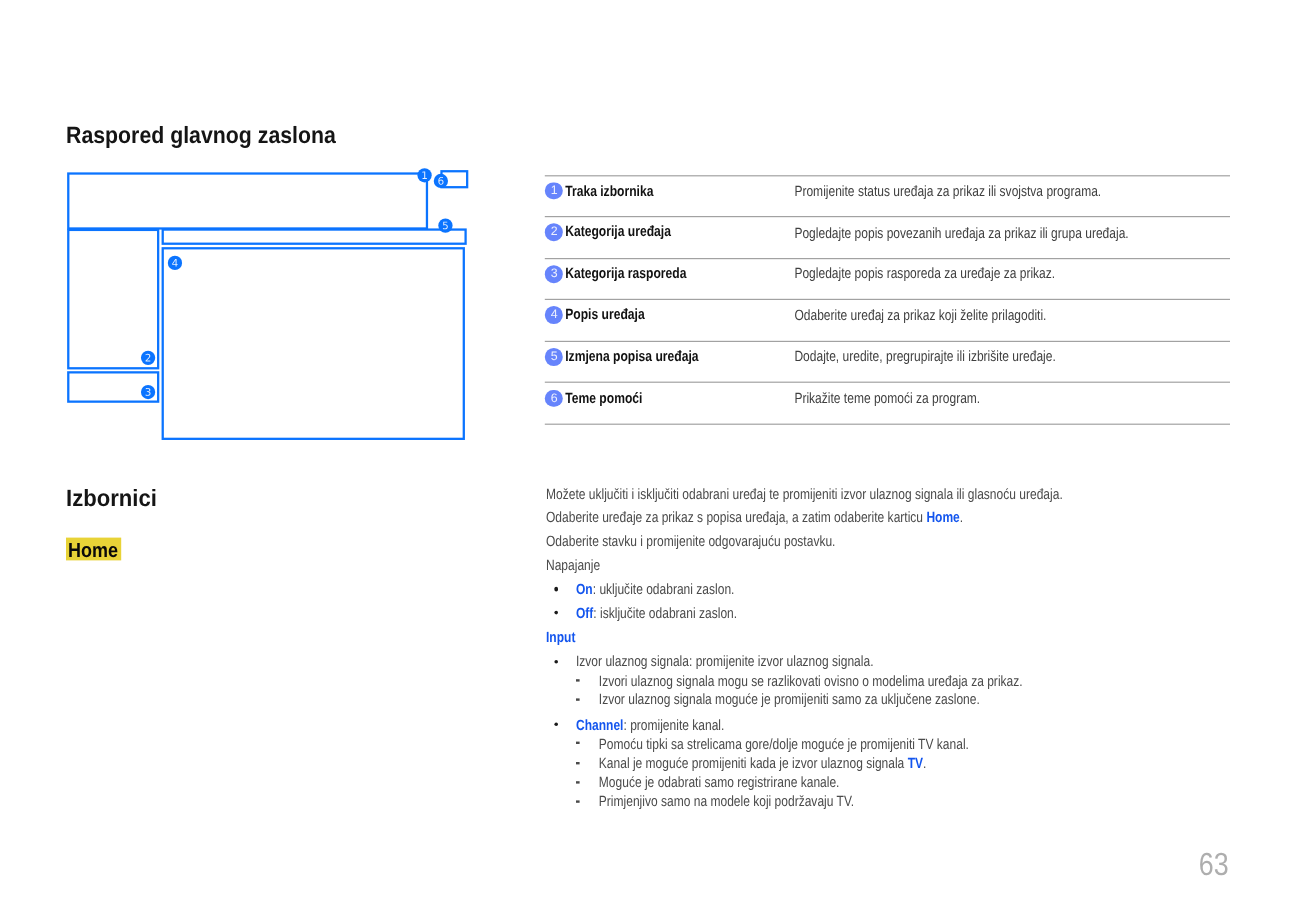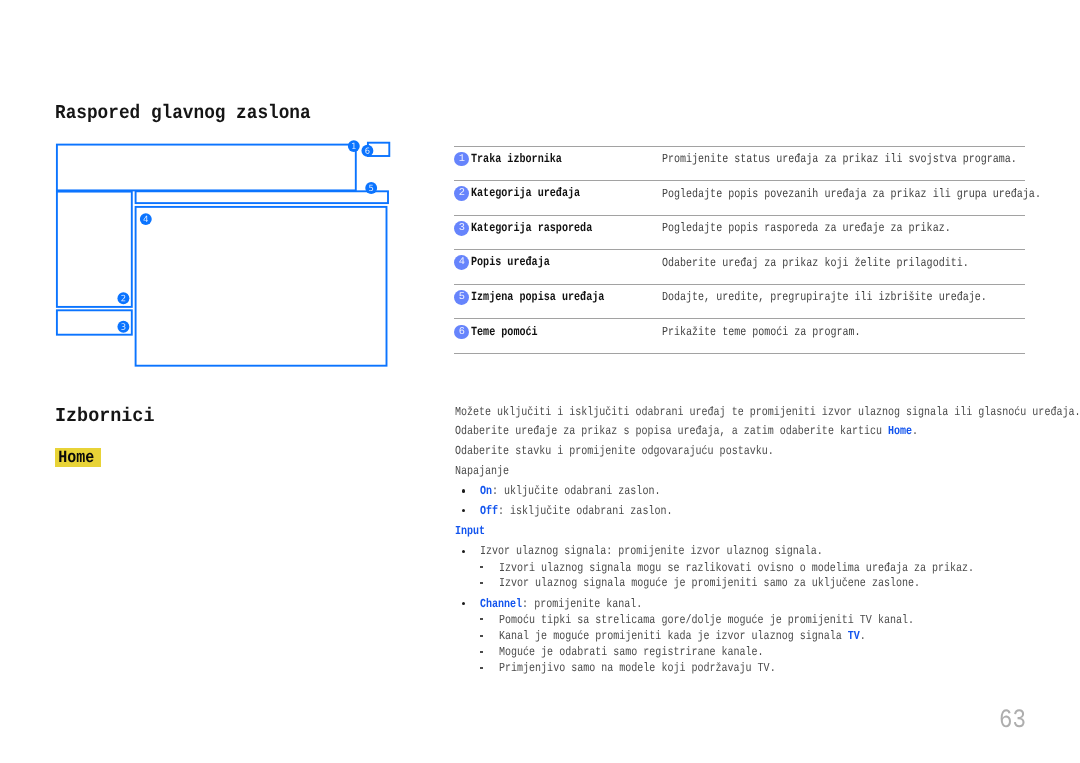--- a/index.html
+++ b/index.html
@@ -7,7 +7,7 @@
        font-family:"Liberation Sans",sans-serif;
        -webkit-font-smoothing:antialiased;
        text-rendering:geometricPrecision;overflow:hidden;}
-  .page{position:relative;width:928px;height:763px;font-family:Liberation Mono, monospace;}
+  .page{position:relative;width:928px;height:763px;}
   
   .h1{position:absolute;font-weight:bold;color:#151515;white-space:nowrap;line-height:1;
       transform:scaleX(0.906);transform-origin:0 0;font-size:19.6px;}

